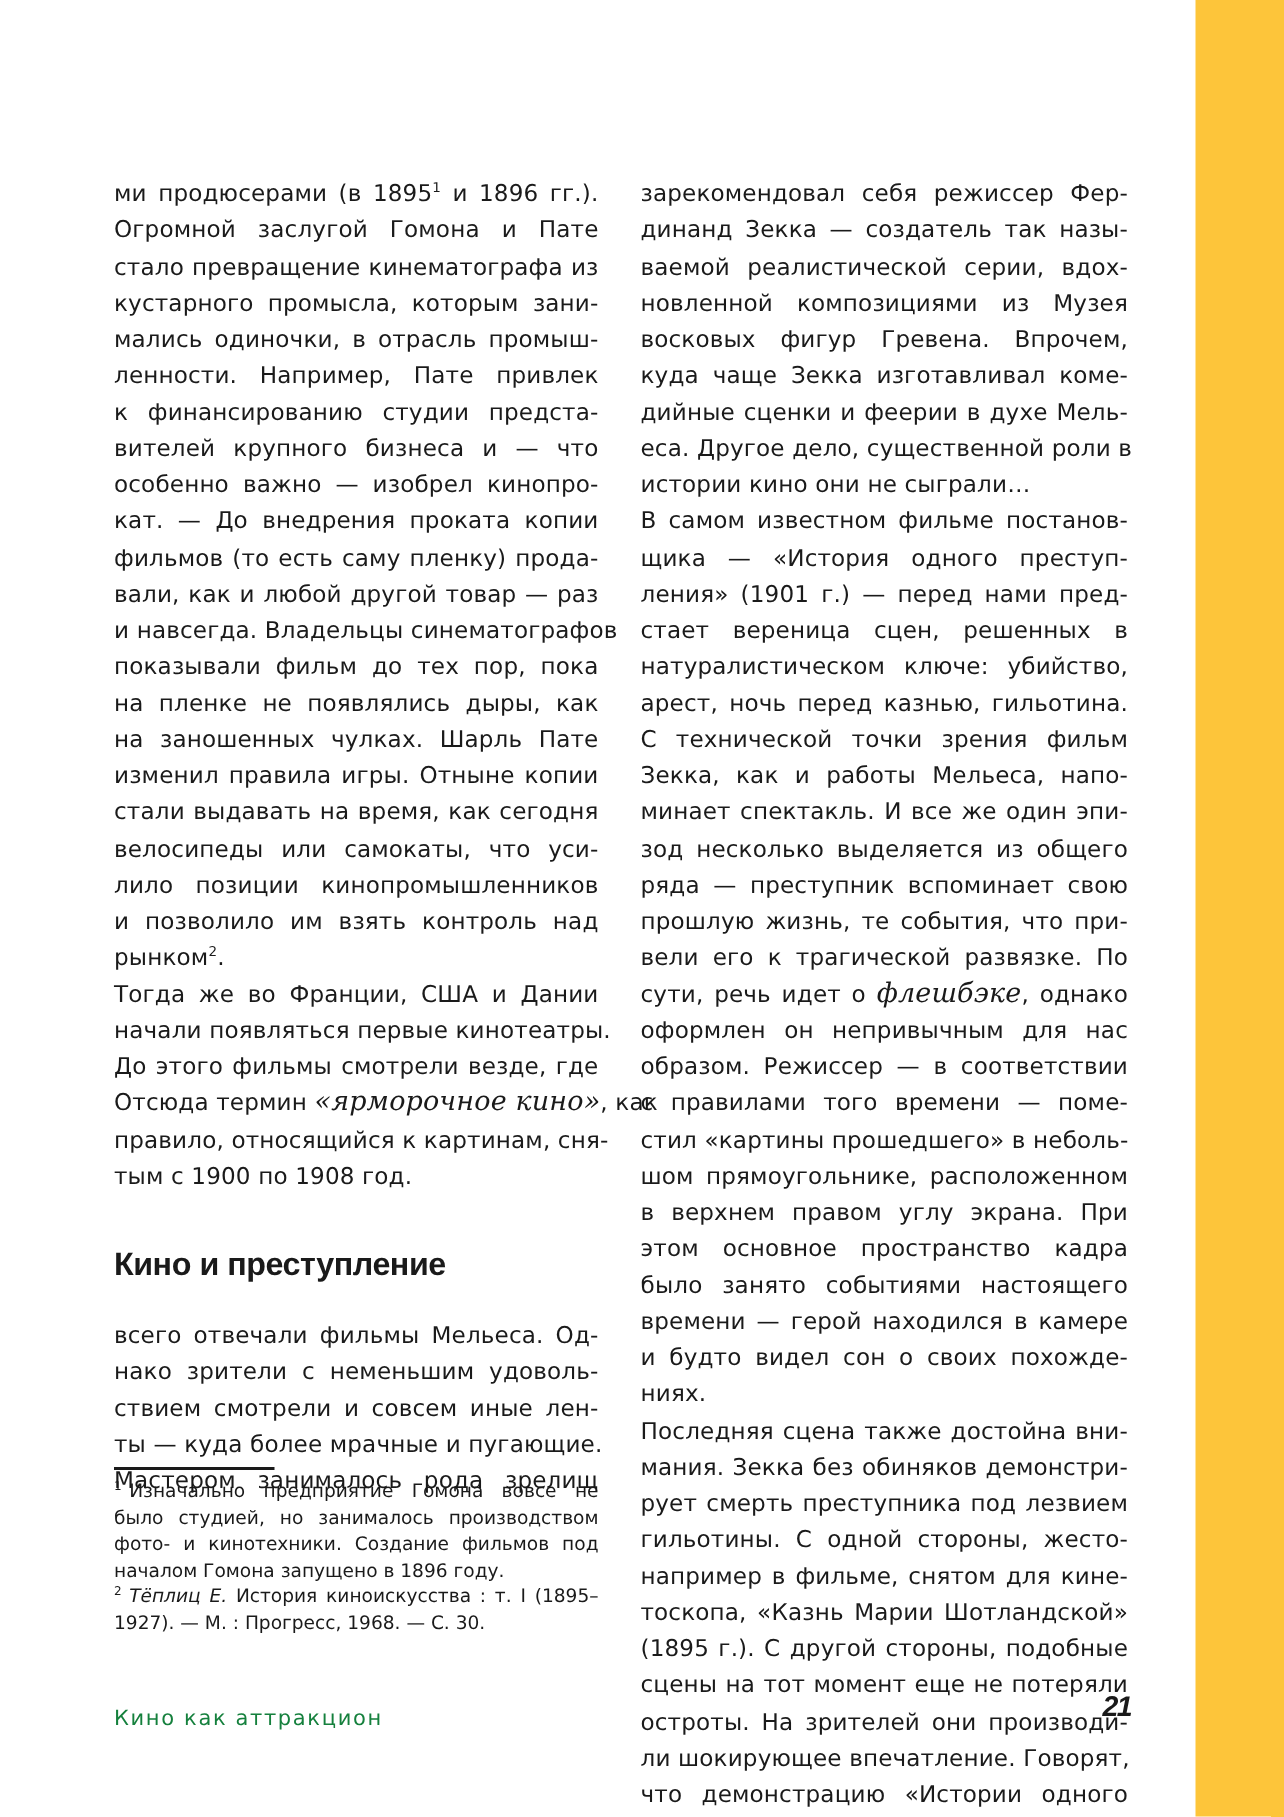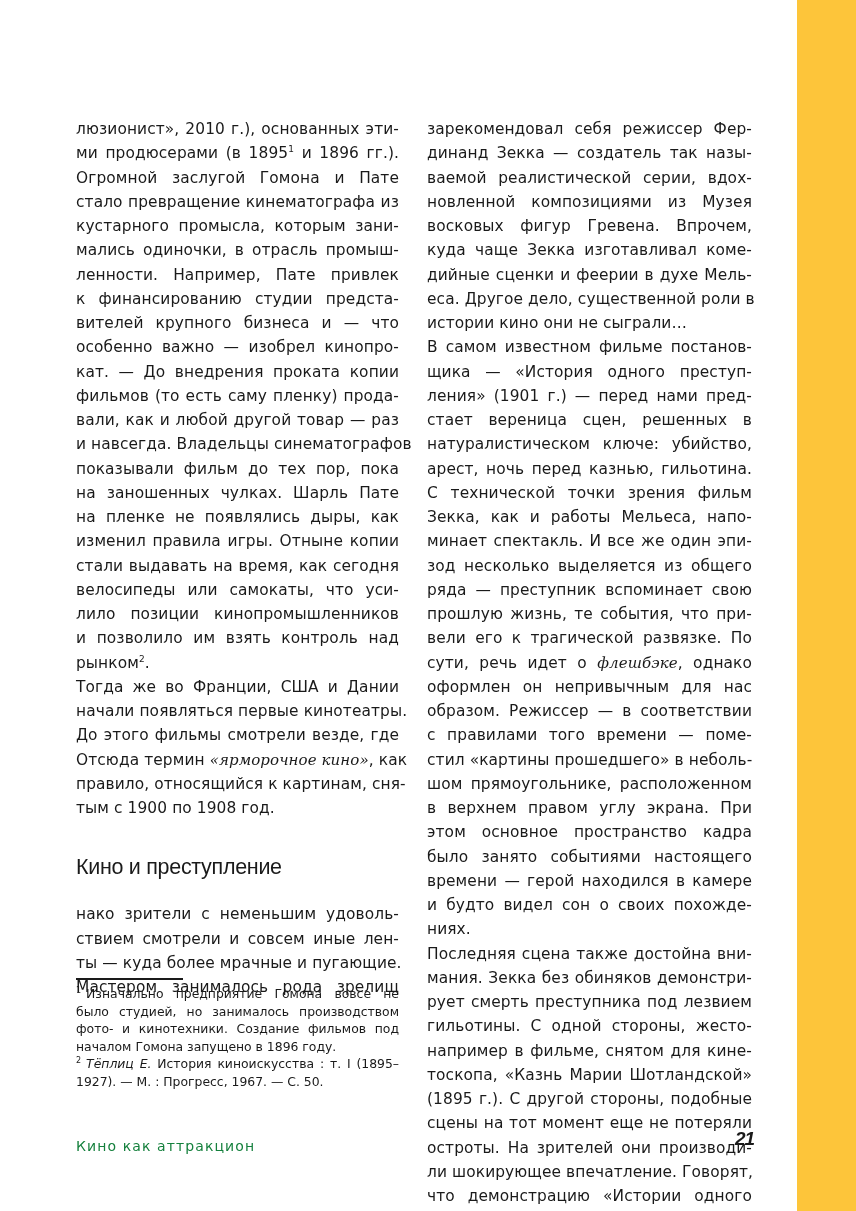--- a/index.html
+++ b/index.html
@@ -57,7 +57,6 @@
 <div class="side-strip"></div>
 
 <div class="col col-left">
-  <span class="ln">люзионист», 2010 г.), основанных эти-</span>
   <span class="ln"><span>ми продюсерами (в 1895</span><sup>1</sup> <span>и 1896 гг.).</span></span>
 
   <span class="ln">Огромной заслугой Гомона и Пате</span>

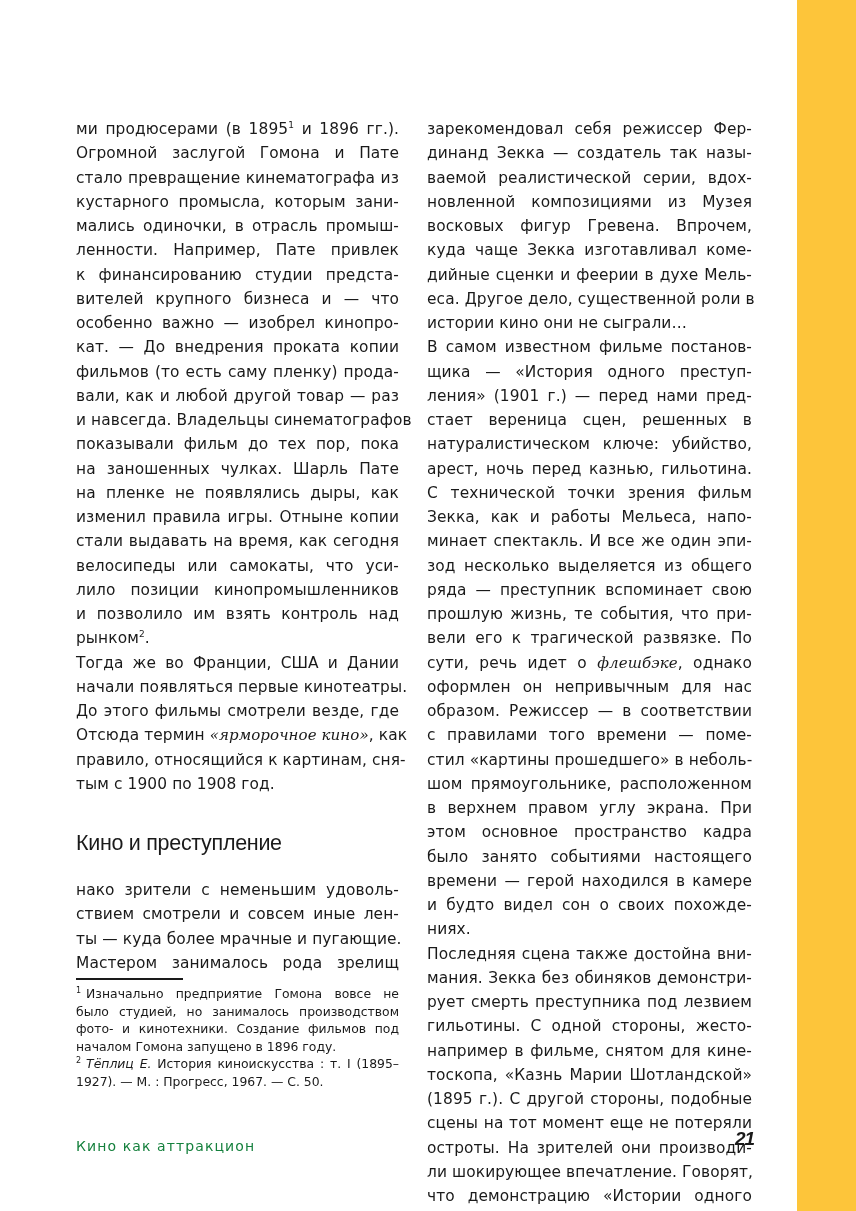--- a/index.html
+++ b/index.html
@@ -72,8 +72,8 @@
   <span class="ln">вали, как и любой другой товар — раз</span>
   <span class="ln">и навсегда. Владельцы синематографов</span>
   <span class="ln">показывали фильм до тех пор, пока</span>
+  <span class="ln">на пленке не появлялись дыры, как</span>
   <span class="ln">на заношенных чулках. Шарль Пате</span>
-  <span class="ln">на пленке не появлялись дыры, как</span>
   <span class="ln">изменил правила игры. Отныне копии</span>
   <span class="ln">стали выдавать на время, как сегодня</span>
   <span class="ln">велосипеды или самокаты, что уси-</span>

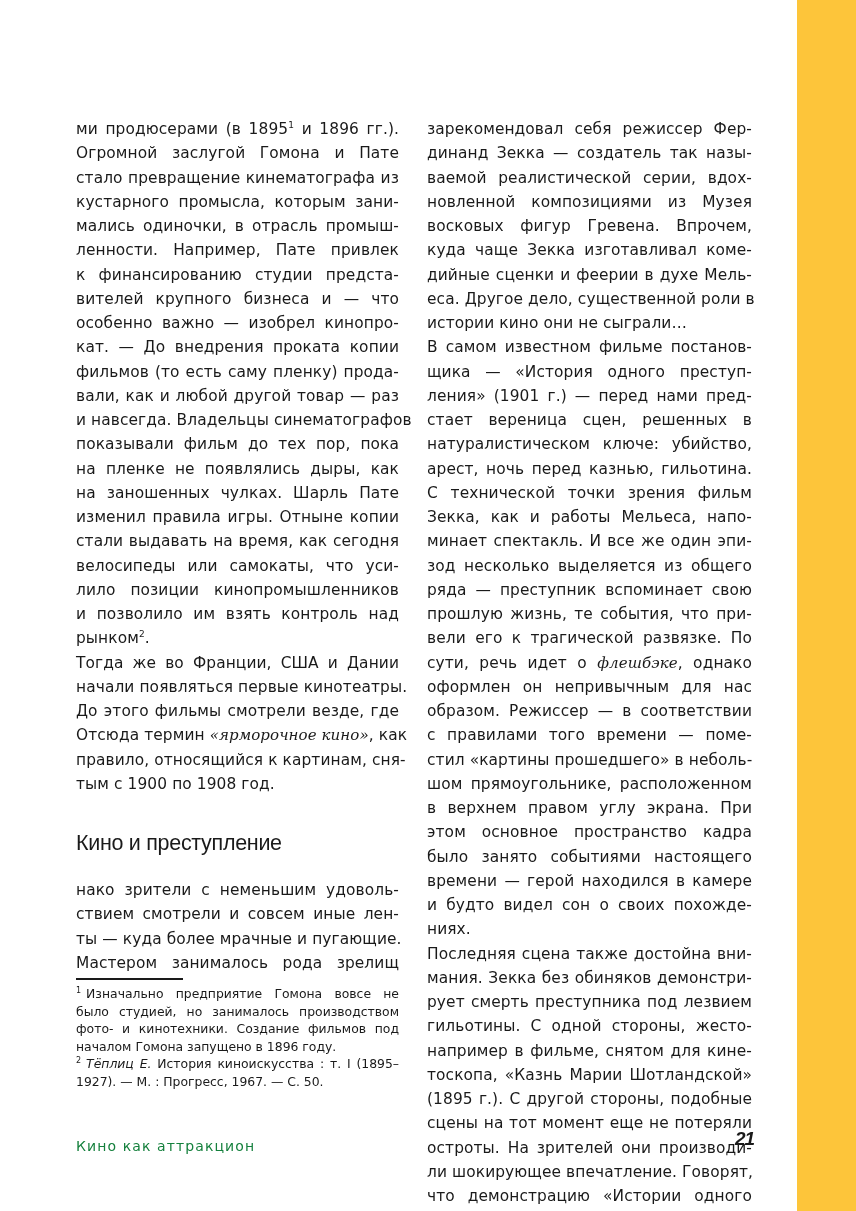--- a/index.html
+++ b/index.html
@@ -24,7 +24,7 @@
   }
   .ln.last { text-align-last: left; }
   .ln.short { text-align-last: left; }
-  .it { font-family: "DejaVu Serif", "Liberation Serif", serif; font-style: italic; font-size: 15px; }
+  .it { font-family: "DejaVu Serif", "Liberation Serif", serif; font-style: italic; font-size: 18px; }
   sup { font-size: 9px; line-height: 0; vertical-align: 6px; }
   .heading {
     display: block; font-family: "Liberation Sans", sans-serif; font-weight: normal;

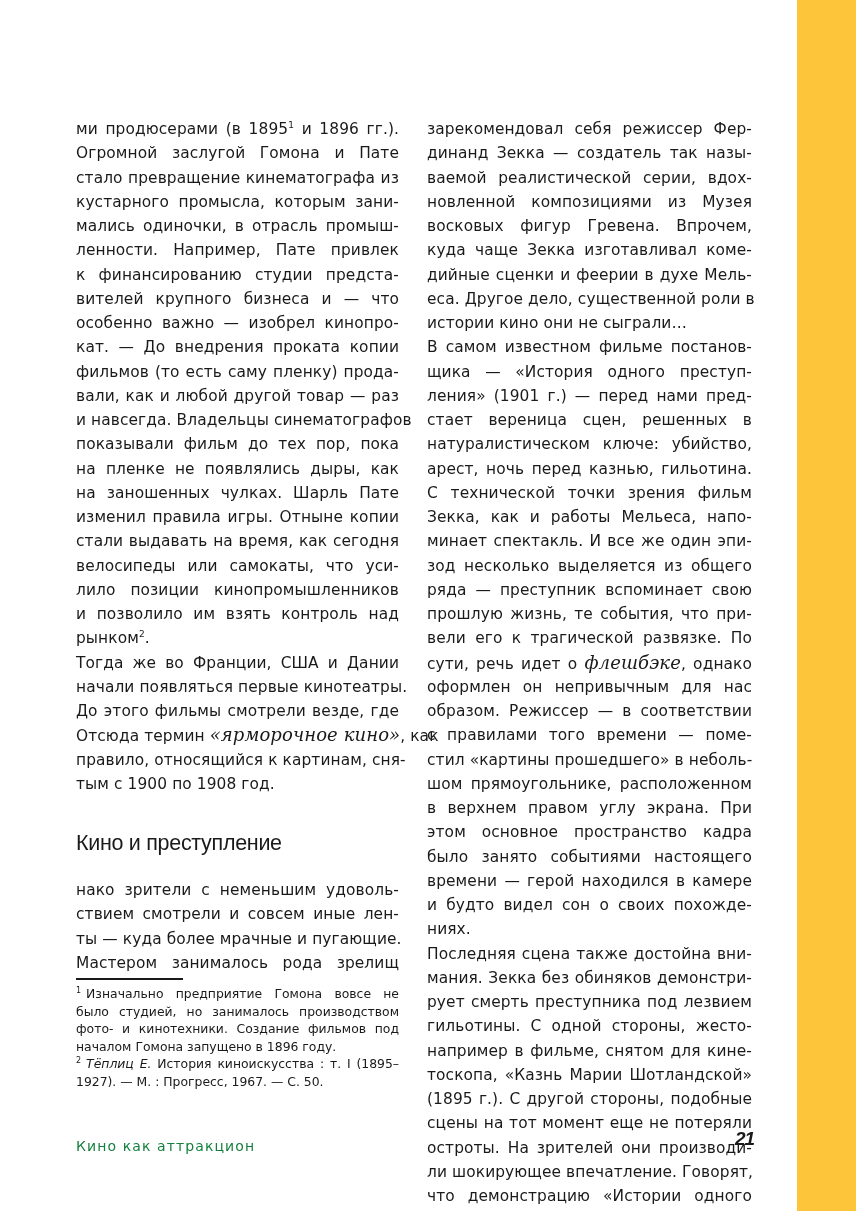--- a/index.html
+++ b/index.html
@@ -27,7 +27,7 @@
   .it { font-family: "DejaVu Serif", "Liberation Serif", serif; font-style: italic; font-size: 18px; }
   sup { font-size: 9px; line-height: 0; vertical-align: 6px; }
   .heading {
-    display: block; font-family: "Liberation Sans", sans-serif; font-weight: normal;
+    display: block; font-family: "Liberation Sans", sans-serif; font-weight: bold;
     font-size: 21.5px; letter-spacing: -0.3px; margin-top: 34px; margin-bottom: 22px;
     line-height: 26px; white-space: nowrap;
   }

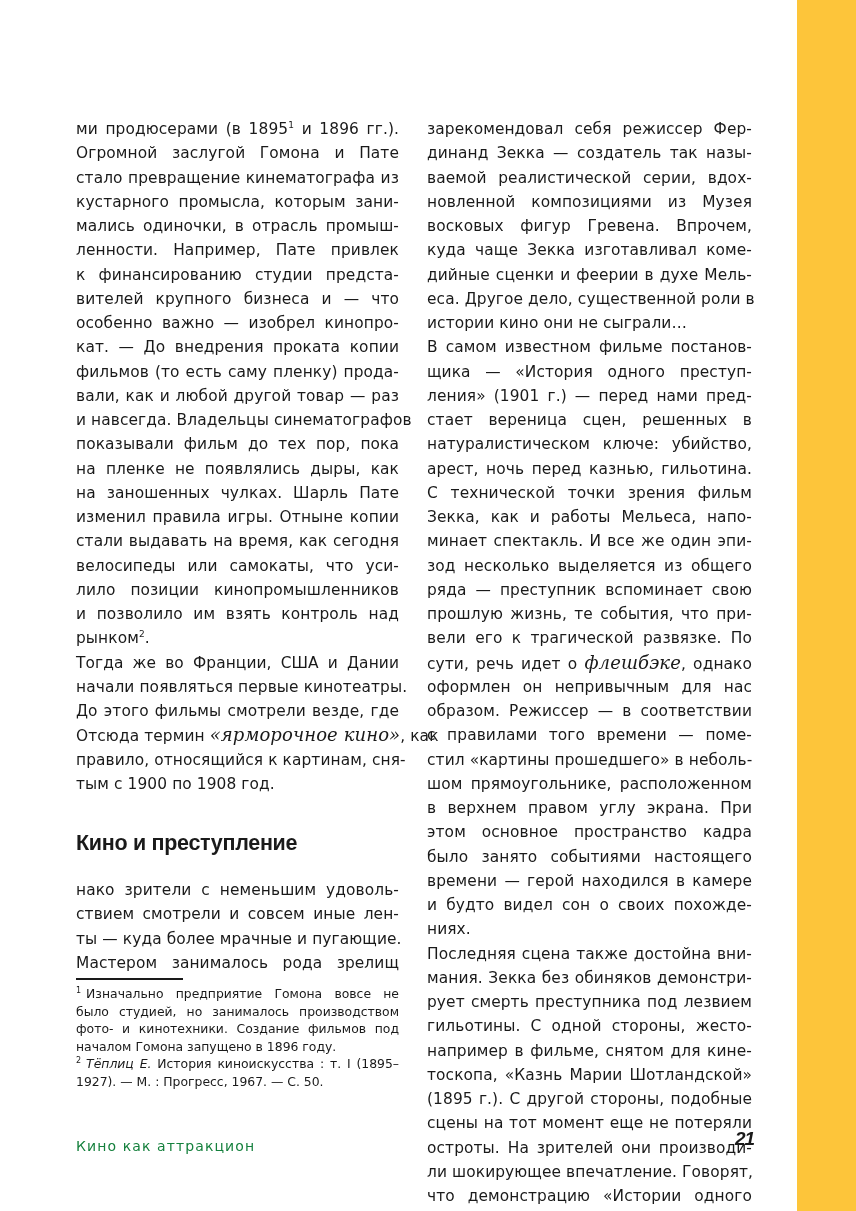--- a/index.html
+++ b/index.html
@@ -90,6 +90,7 @@
 
   <span class="heading">Кино и преступление</span>
 
+  <span class="ln">всего отвечали фильмы Мельеса. Од-</span>
   <span class="ln">нако зрители с неменьшим удоволь-</span>
   <span class="ln">ствием смотрели и совсем иные лен-</span>
   <span class="ln">ты — куда более мрачные и пугающие.</span>

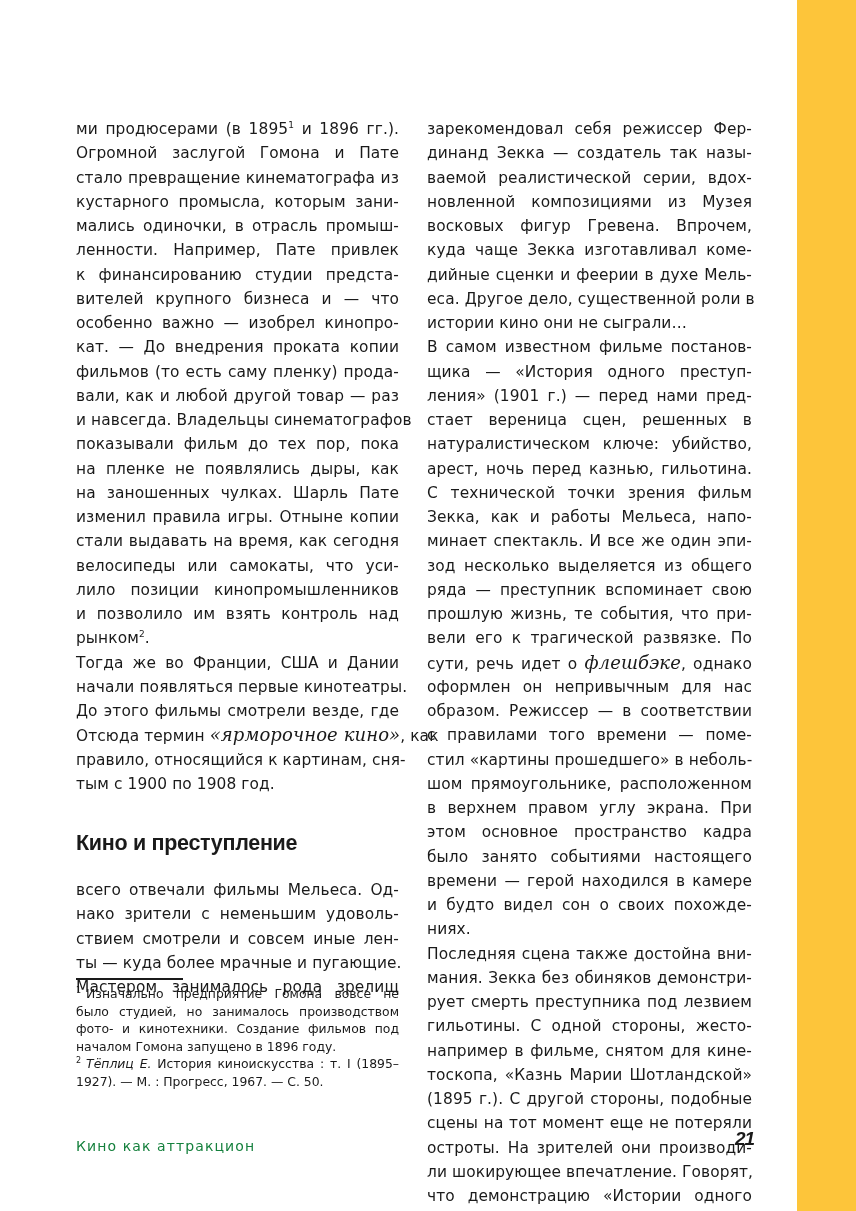--- a/index.html
+++ b/index.html
@@ -105,7 +105,7 @@
   <span class="fn-ln">фото- и кинотехники. Создание фильмов под</span>
   <span class="fn-ln last">началом Гомона запущено в 1896 году.</span>
   <span class="fn-ln"><sup>2</sup><span class="fn-it">Тёплиц Е.</span><span> История киноискусства : т. I (1895–</span></span>
-  <span class="fn-ln last">1927). — М. : Прогресс, 1967. — С. 50.</span>
+  <span class="fn-ln last">1927). — М. : Прогресс, 1968. — С. 30.</span>
 </div>
 
 <div class="col col-right">

